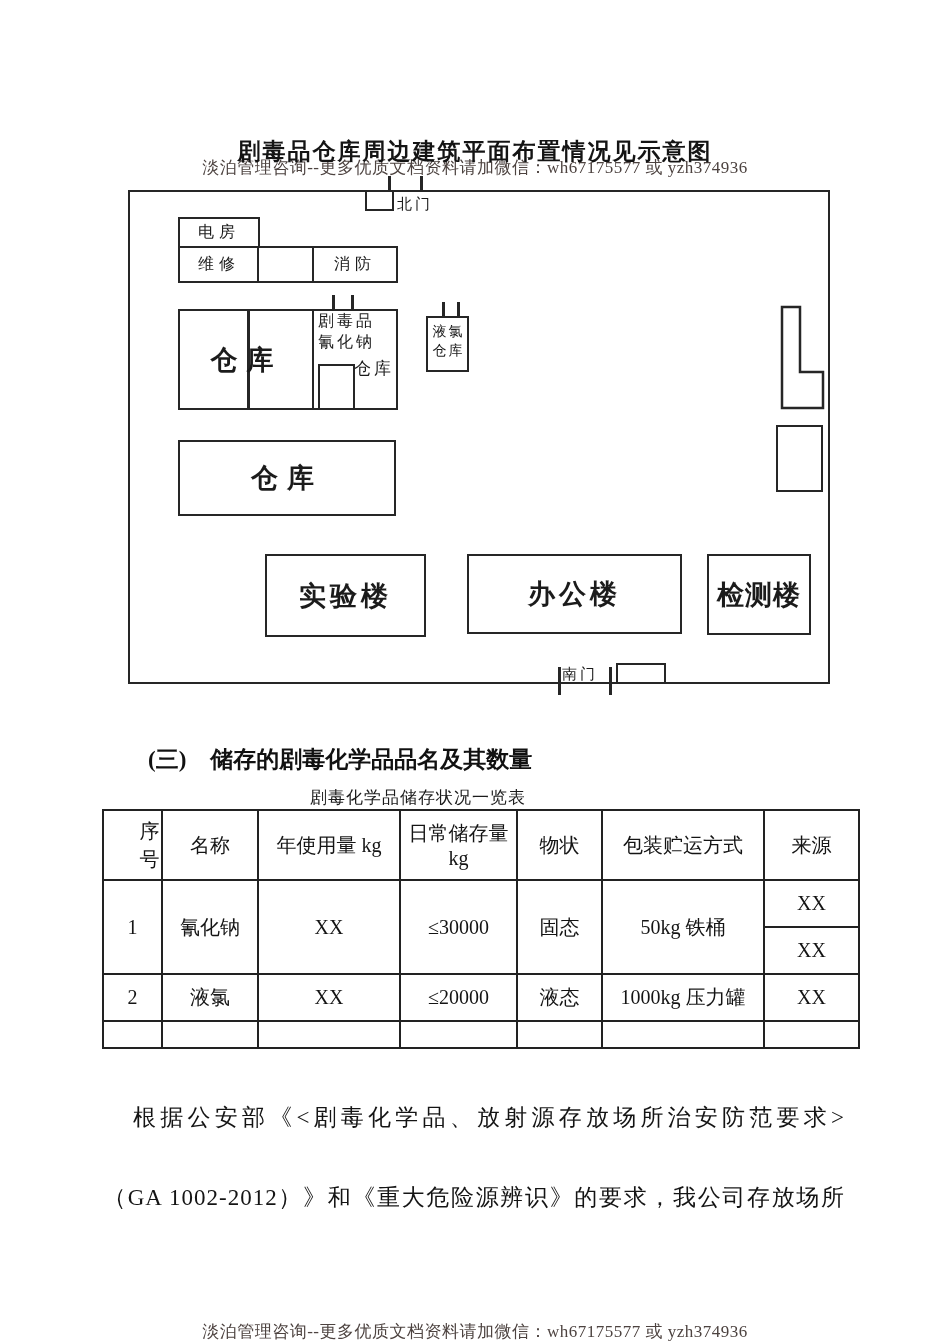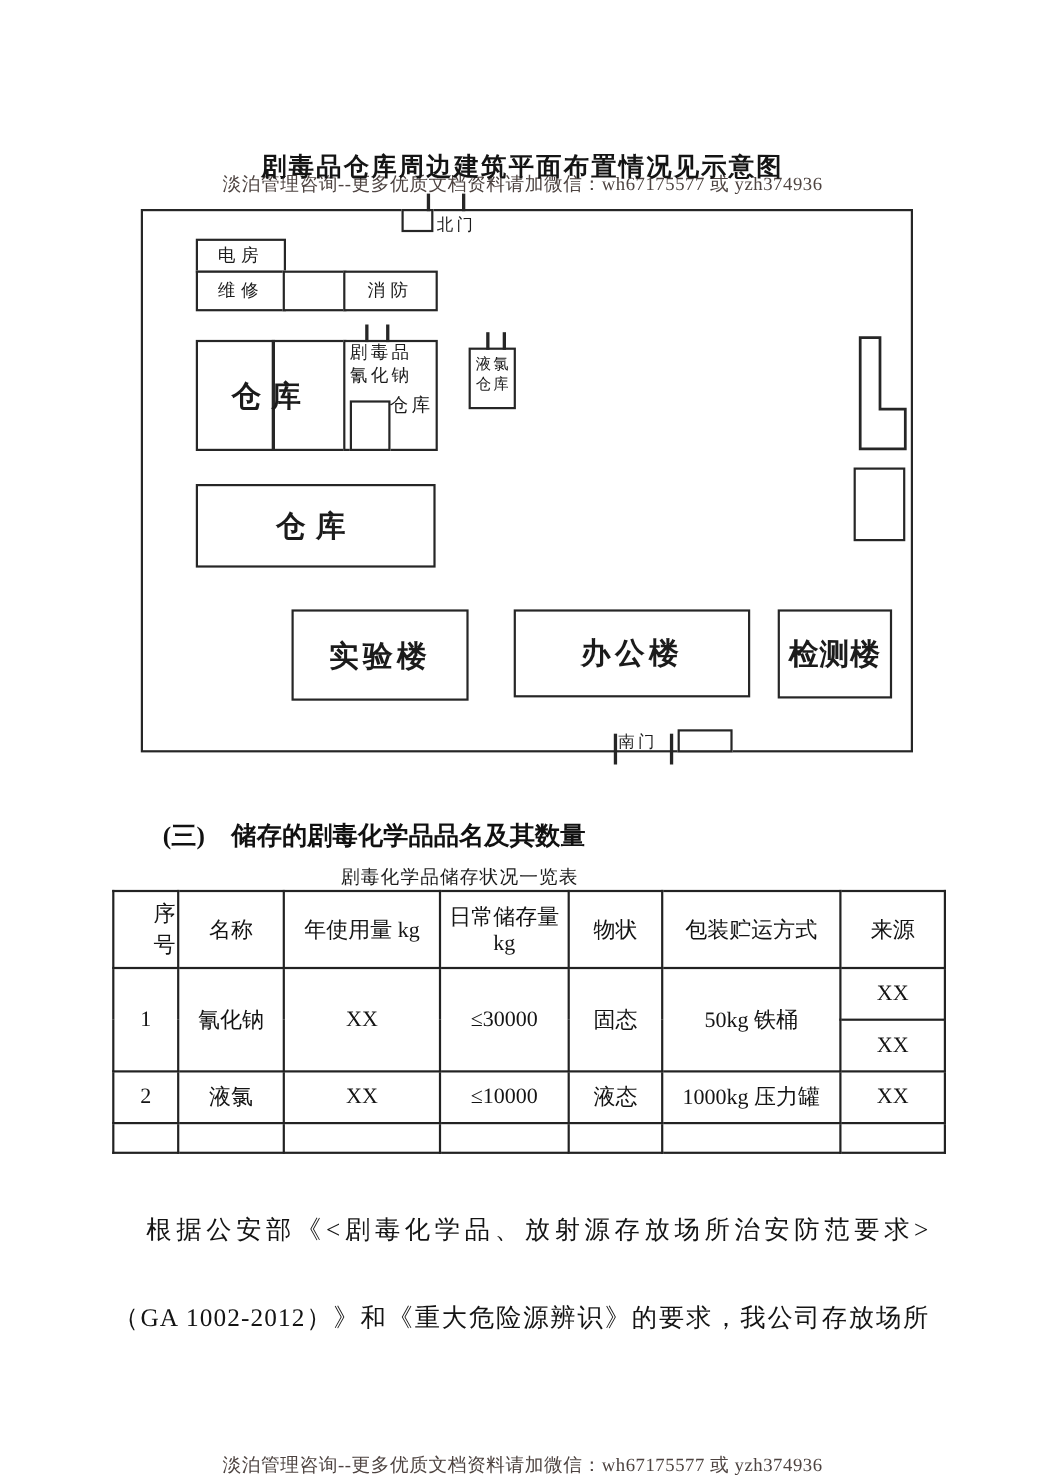--- a/index.html
+++ b/index.html
@@ -163,7 +163,7 @@
         <td>2</td>
         <td>液氯</td>
         <td>XX</td>
-        <td>≤10000</td>
+        <td>≤20000</td>
         <td>液态</td>
         <td>1000kg 压力罐</td>
         <td>XX</td>

